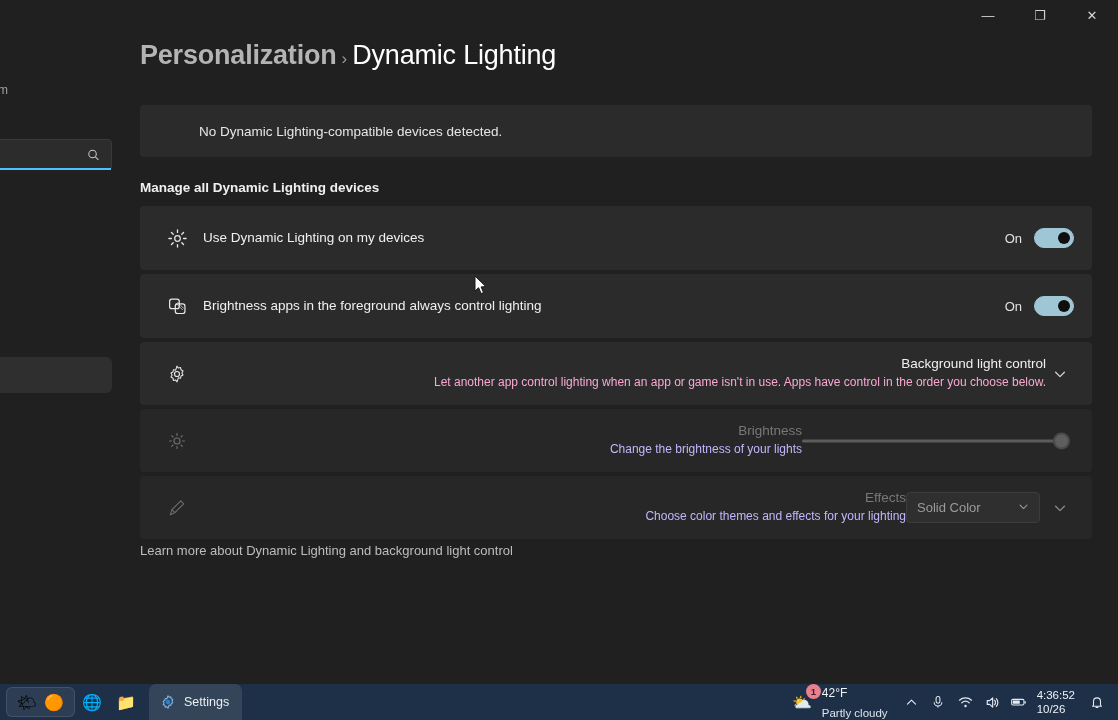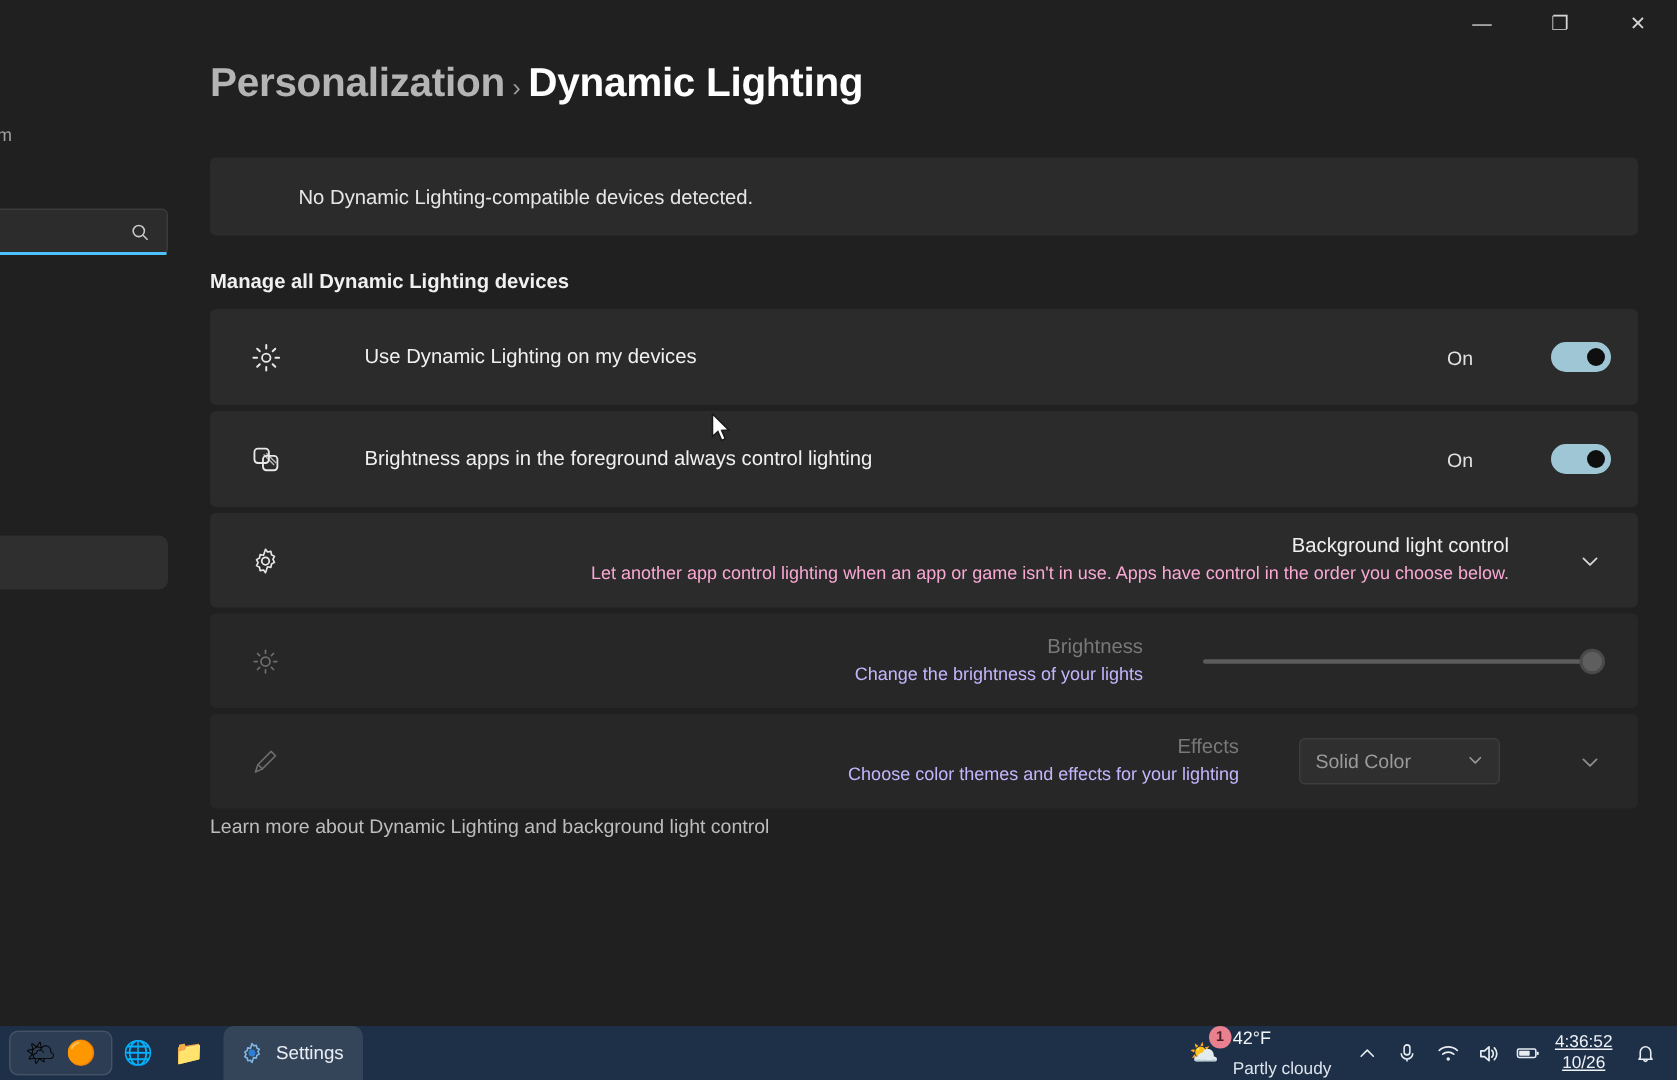--- a/index.html
+++ b/index.html
@@ -52,7 +52,7 @@
   }
   #breadcrumb .crumb-sep { font-size:17px; color:#9a9a9a; }
   #breadcrumb .crumb-current {
-    font-size:27px; font-weight:700; color:#ffffff; letter-spacing:-0.2px;
+    font-size:27px; font-weight:400; color:#ffffff; letter-spacing:-0.2px;
   }
 
   .banner {

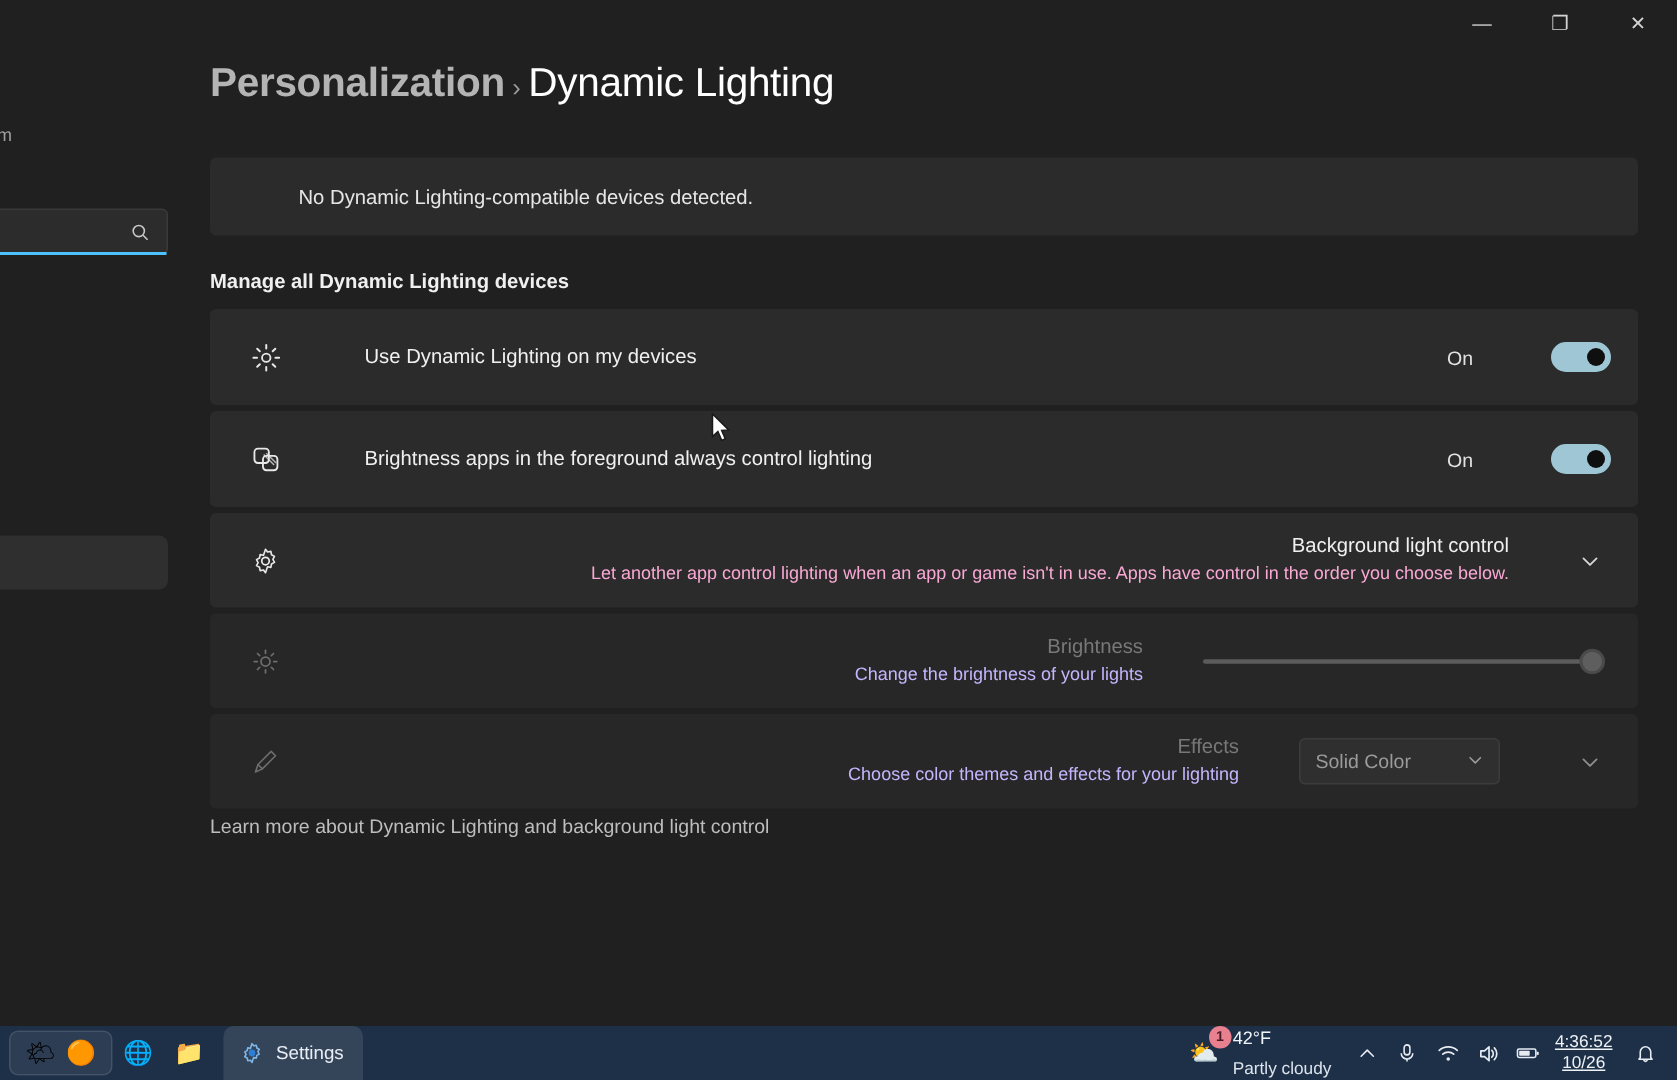--- a/index.html
+++ b/index.html
@@ -68,7 +68,7 @@
 
   .card {
     position:relative; width:952px; background:#2b2b2b; border-radius:4px;
-    display:flex; align-items:center; padding:0 18px 0 20px; margin-bottom:4px;gap:40px;
+    display:flex; align-items:center; padding:0 18px 0 20px; margin-bottom:4px;
   }
   .card.tall  { height:64px; }
   .card.expander { height:63px;text-align:right; }

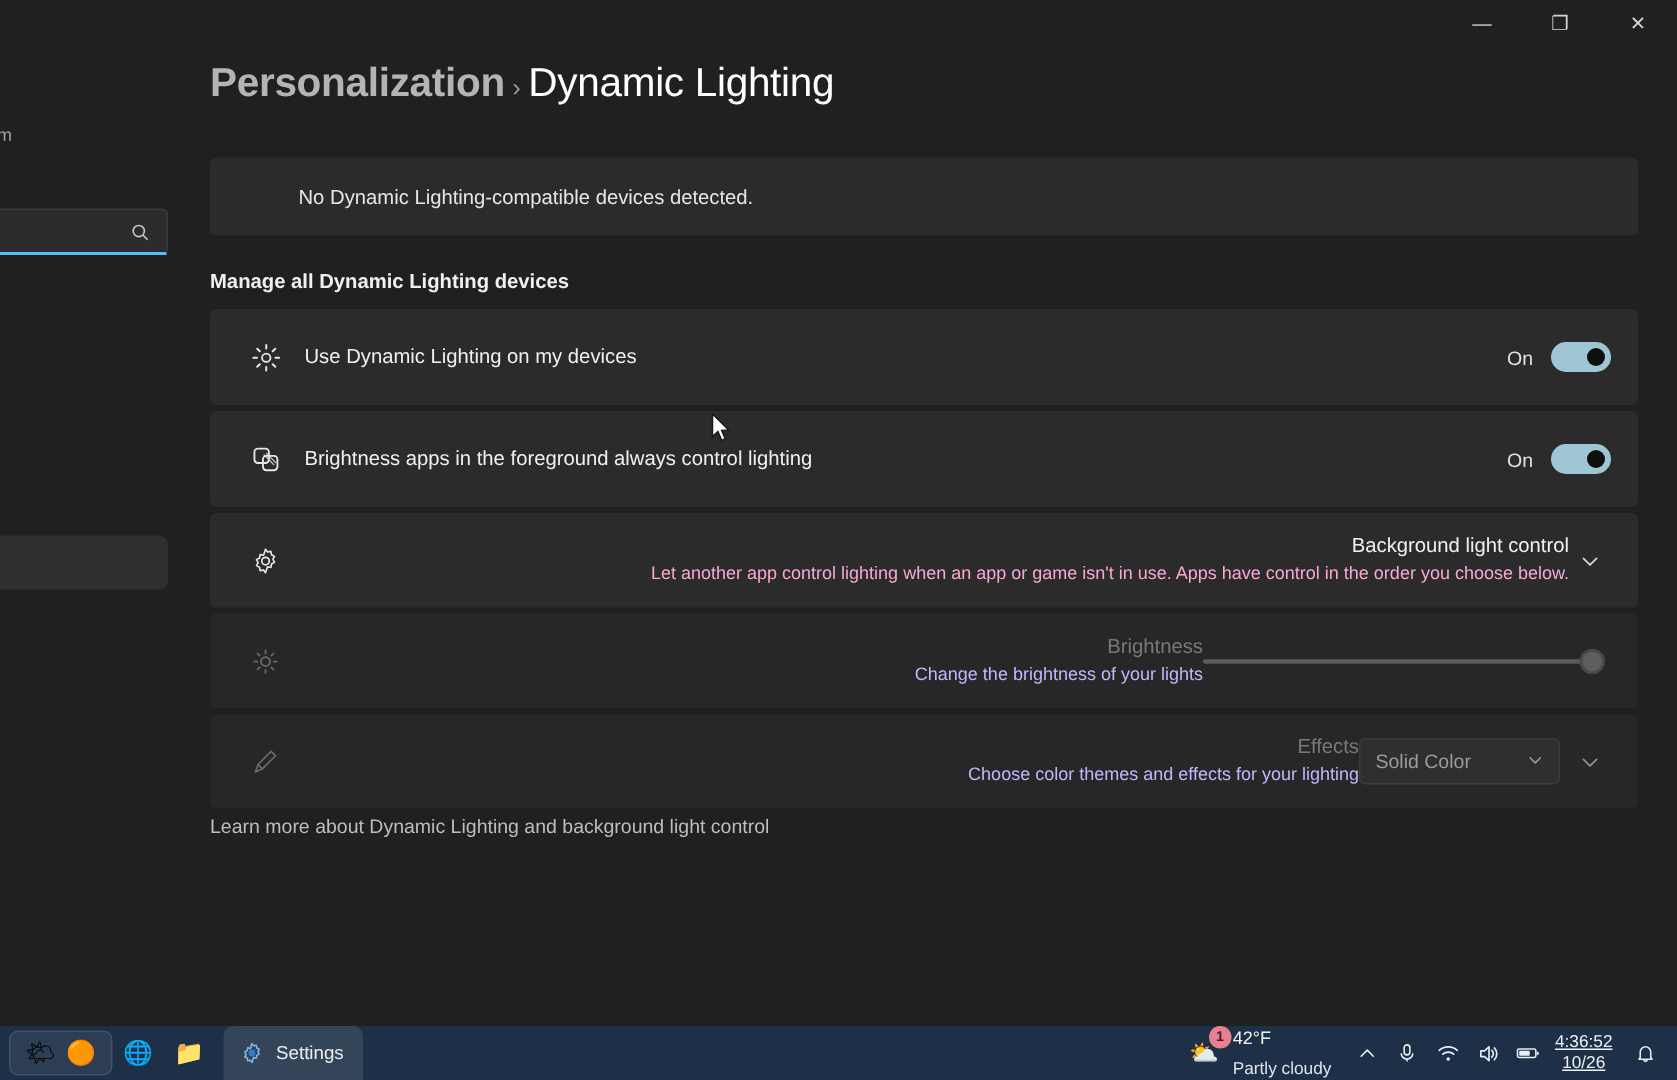--- a/index.html
+++ b/index.html
@@ -162,7 +162,7 @@
     width:27px; height:30px; display:flex; align-items:center; justify-content:center;
     color:#e7ecf3;
   }
-  #clock { text-align:center; line-height:1.25; padding:0 8px 0 4px; color:#eef2f7;text-decoration:underline; }
+  #clock { text-align:left; line-height:1.25; padding:0 8px 0 4px; color:#eef2f7; }
   #clock .t { font-size:11.5px; }
   #clock .d { font-size:11.5px; }
 

